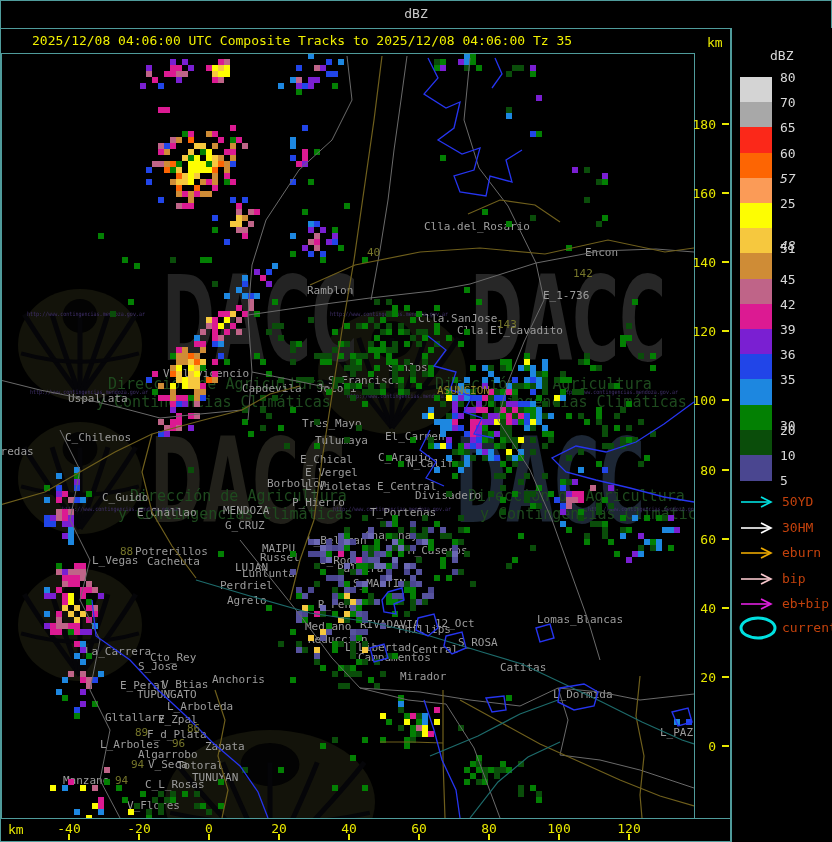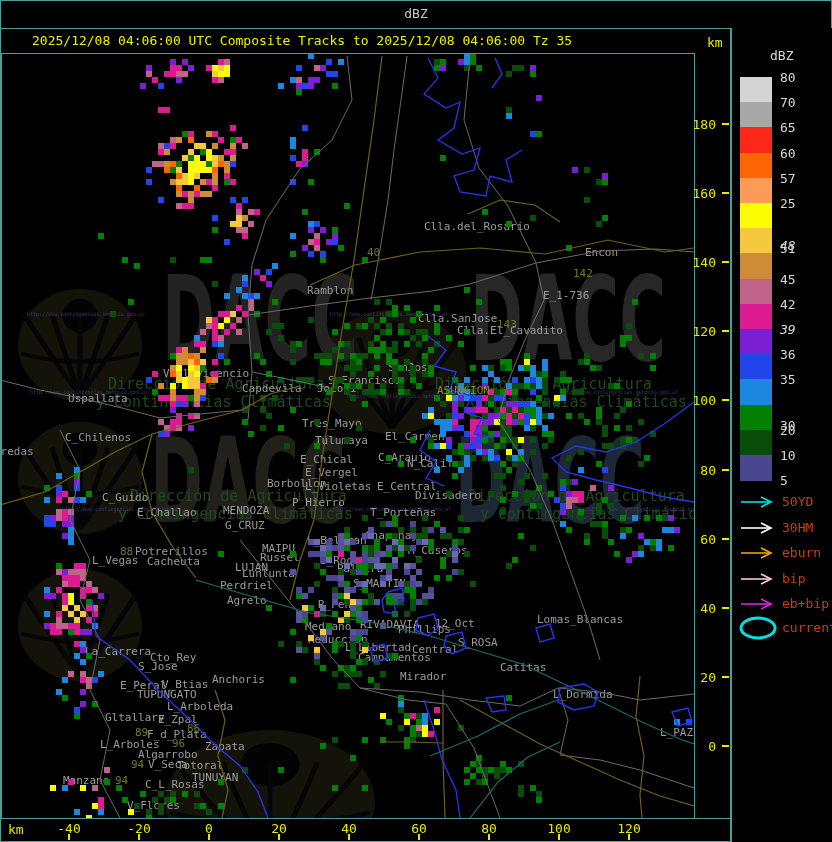--- a/index.html
+++ b/index.html
@@ -1627,7 +1627,7 @@
       <div class="scale-label" style="top: 67.2px;">70</div>
       <div class="scale-label" style="top: 92.4px;">65</div>
       <div class="scale-label" style="top: 117.6px;">60</div>
-      <div class="scale-label" style="top: 142.8px;">57</div>
+      <div class="scale-label" style="top: 142.8px; font-style: italic;">57</div>
       <div class="scale-label" style="top: 168px;">25</div>
       <div class="scale-label" style="top: 193.2px; margin-top: 20px;">51</div>
       <div class="scale-label" style="top: 210px; font-style: italic;">48</div>

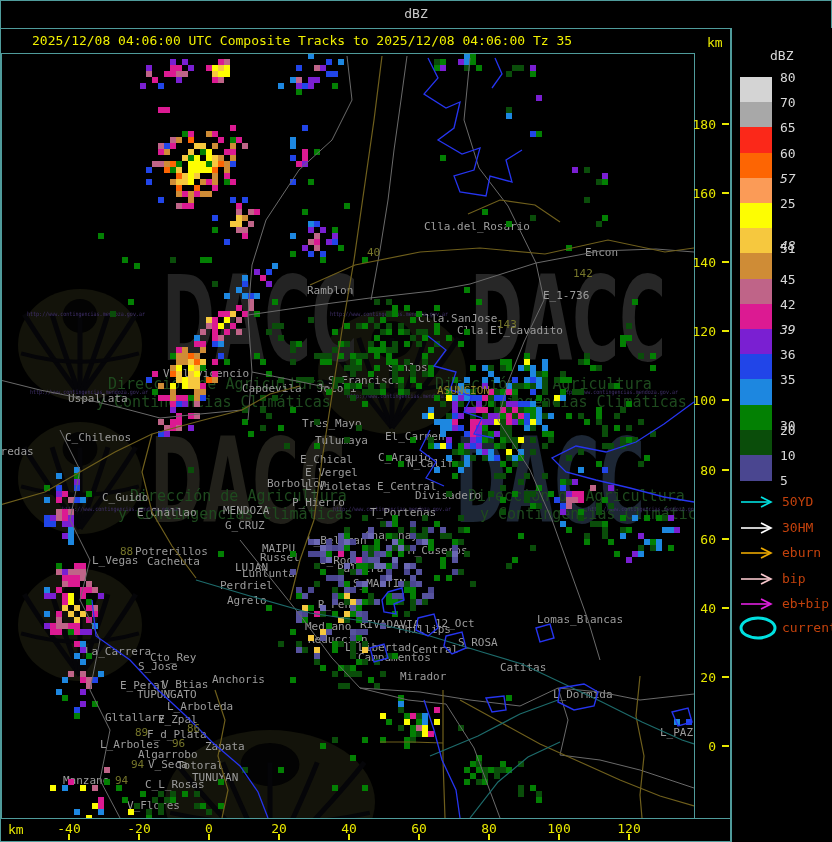--- a/index.html
+++ b/index.html
@@ -1633,7 +1633,7 @@
       <div class="scale-label" style="top: 210px; font-style: italic;">48</div>
       <div class="scale-label" style="top: 243.6px;">45</div>
       <div class="scale-label" style="top: 268.8px;">42</div>
-      <div class="scale-label" style="top: 294px; font-style: italic;">39</div>
+      <div class="scale-label" style="top: 294px;">39</div>
       <div class="scale-label" style="top: 319.2px;">36</div>
       <div class="scale-label" style="top: 344.4px;">35</div>
       <div class="scale-label" style="top: 390px;">30</div>

